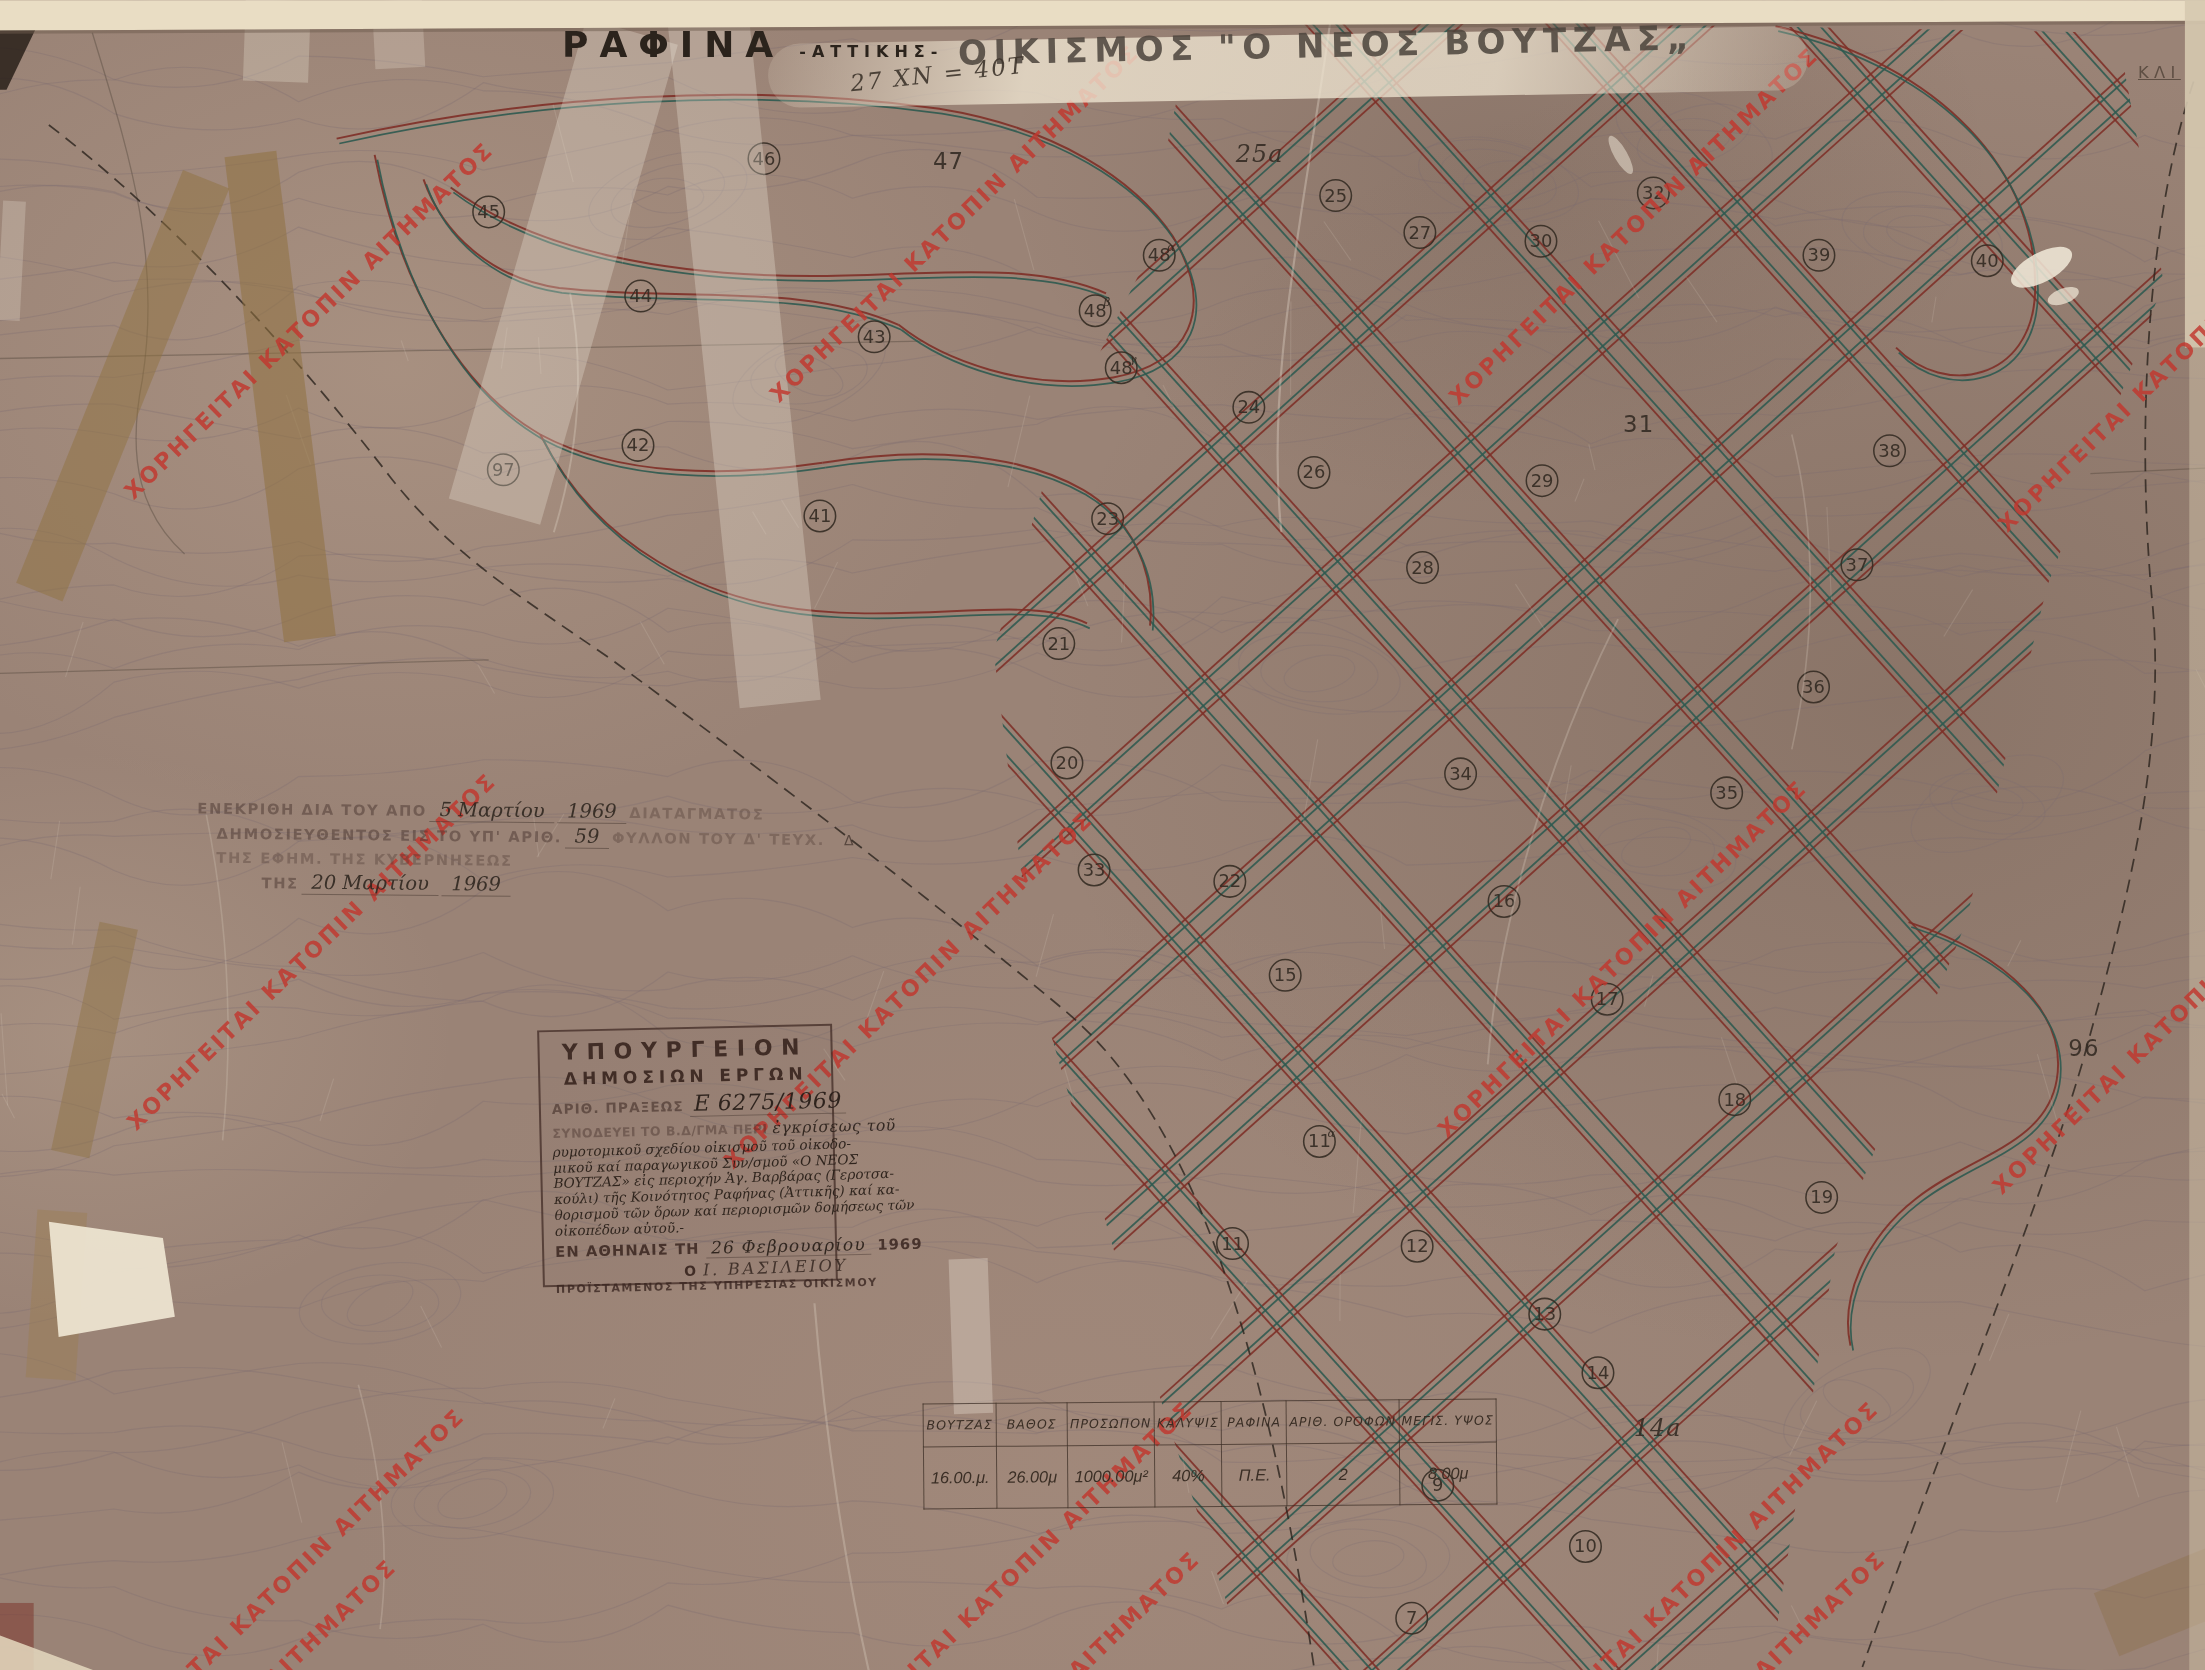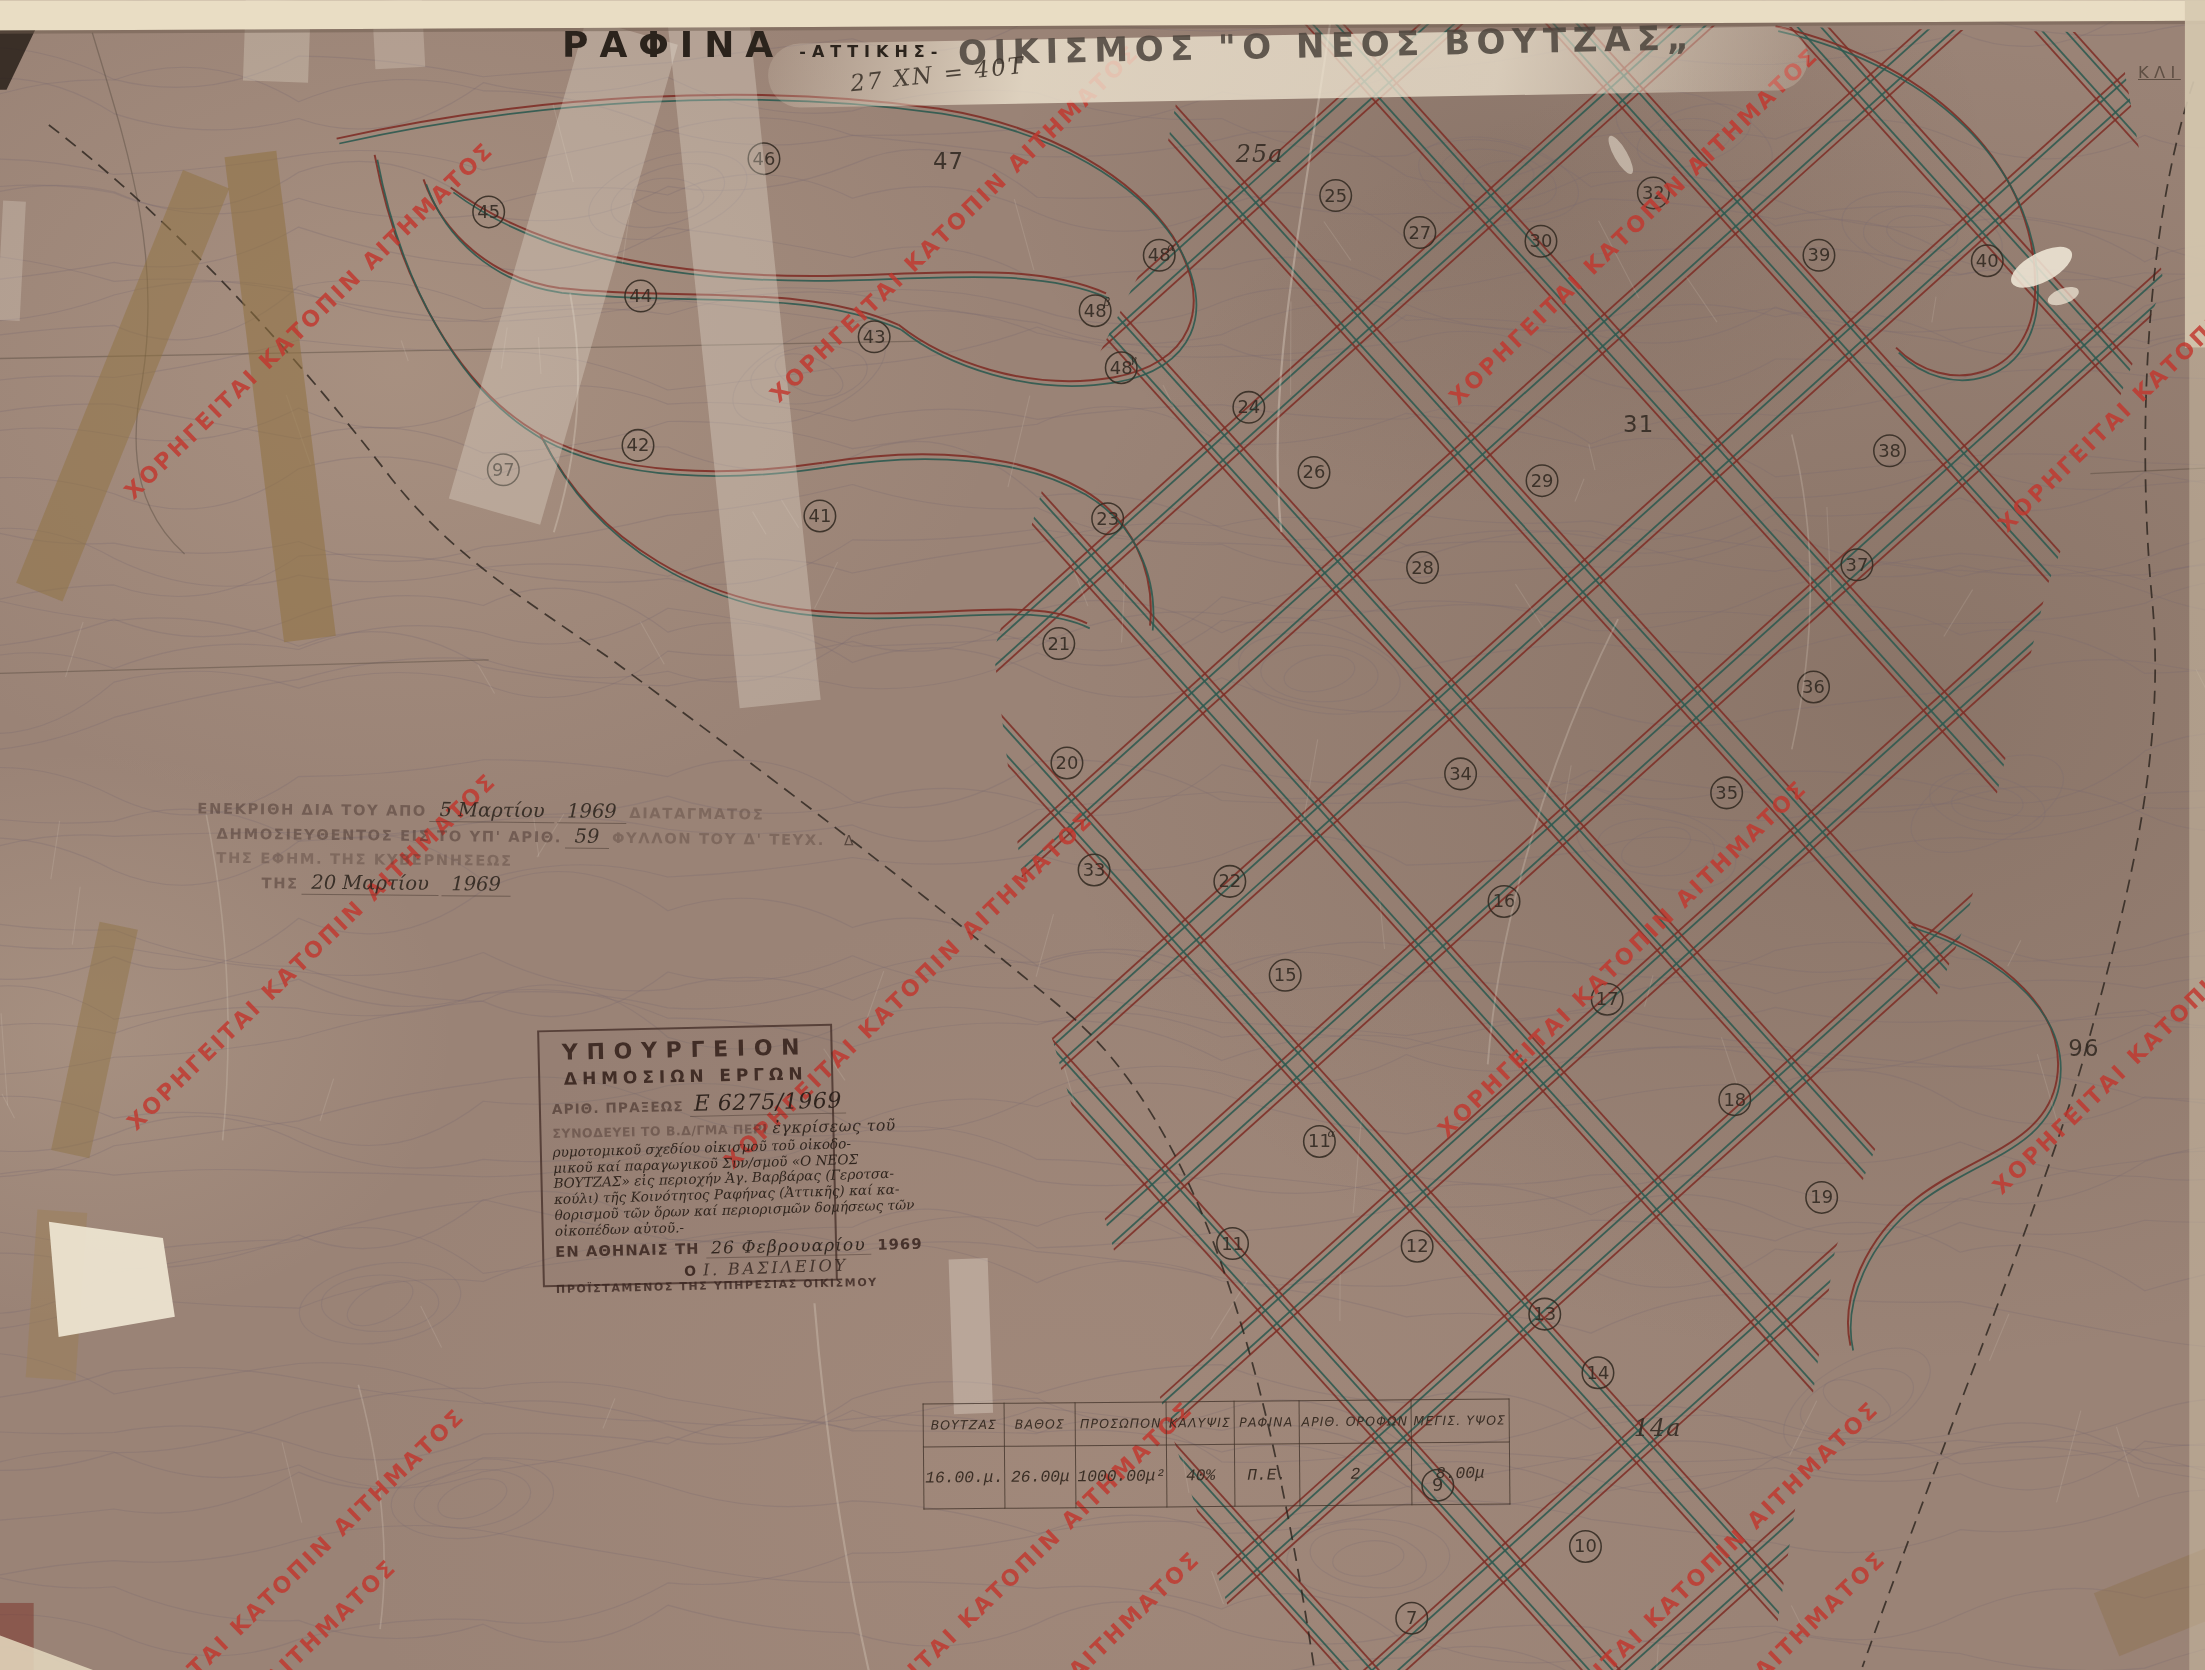--- a/index.html
+++ b/index.html
@@ -61,7 +61,7 @@
   #cond-table table{border-collapse:collapse; table-layout:fixed;}
   #cond-table td{border:1.4px solid rgba(58,44,36,.72); color:#3a2e25; text-align:center; vertical-align:middle;}
   #cond-table .hrow td{height:40px; font-size:12.5px; font-style:italic; letter-spacing:1.1px; line-height:14px; padding:1.1px 2.2px;}
-  #cond-table .vrow td{height:59px; font-family:Liberation Mono, monospace; font-style:italic; font-size:16.3px;}
+  #cond-table .vrow td{height:59px; font-family:Liberation Sans, sans-serif; font-style:italic; font-size:16.3px;}
 </style>
 </head>
 <body>

